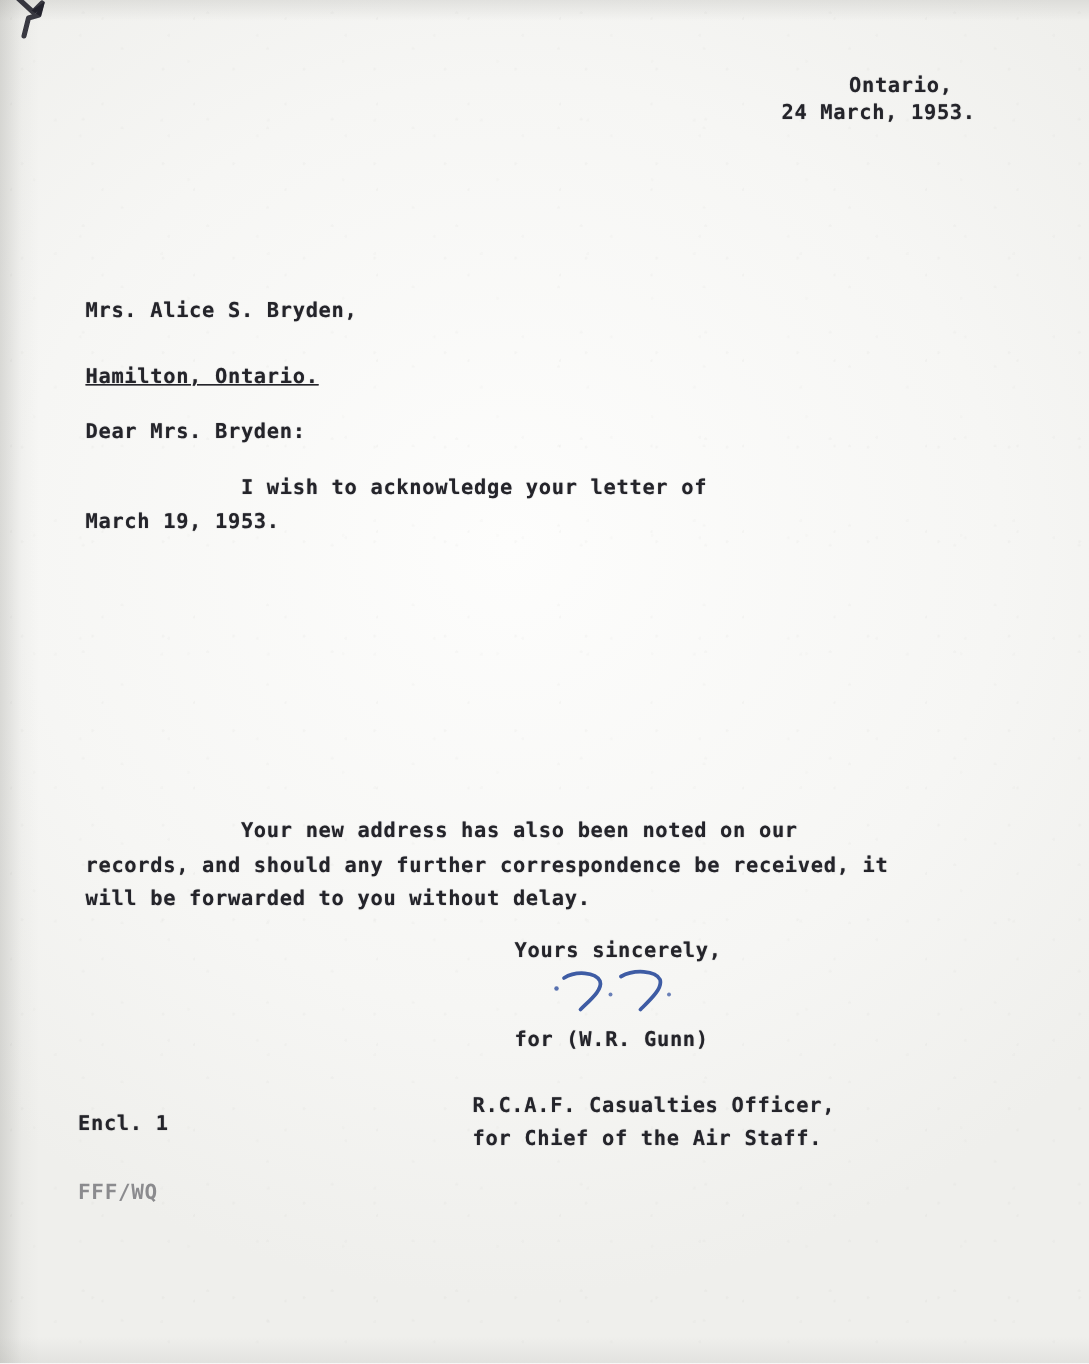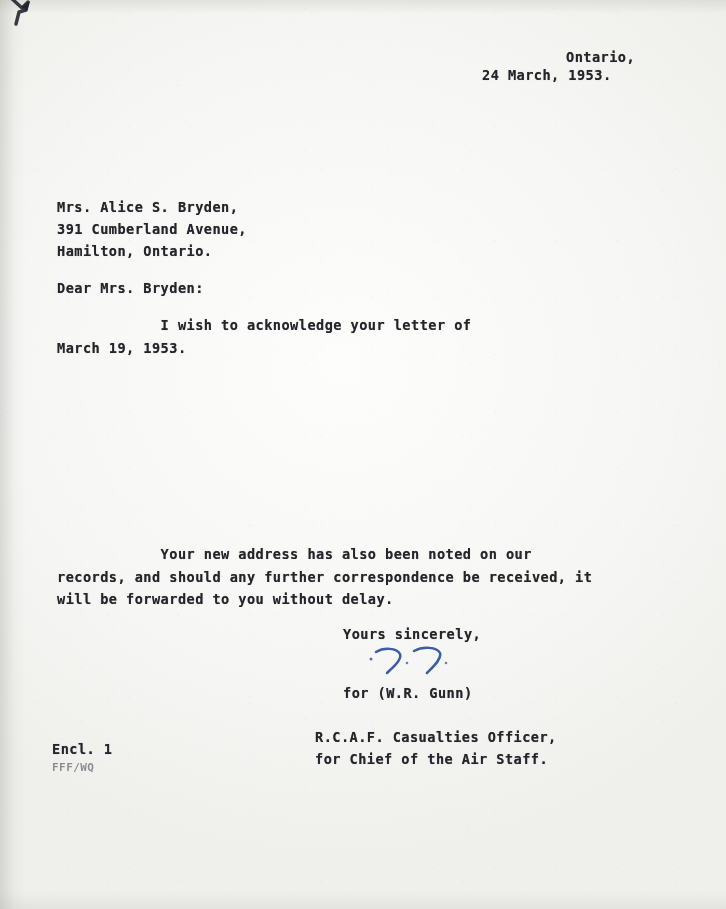--- a/index.html
+++ b/index.html
@@ -115,7 +115,7 @@
   </svg>
 
   <div class="typed" style="left:566px; top:46px;">Ontario,</div>
-  <div class="typed" style="left:482px; top:64px;">24 March, 1953.</div>
+  <div class="typed" style="left:521px; top:64px;">24 March, 1953.</div>
 
   <div class="typed" style="left:57px; top:196px;">Mrs. Alice S. Bryden,</div>
   <div class="typed" style="left:57px; top:218px;">391 Cumberland Avenue,</div>

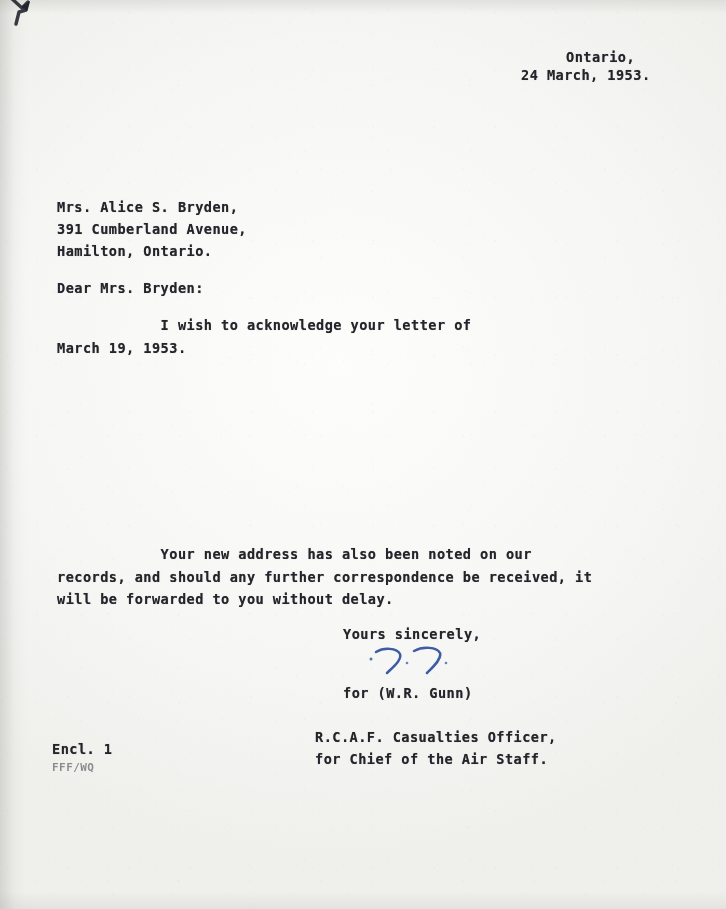--- a/index.html
+++ b/index.html
@@ -118,7 +118,6 @@
   <div class="typed" style="left:521px; top:64px;">24 March, 1953.</div>
 
   <div class="typed" style="left:57px; top:196px;">Mrs. Alice S. Bryden,</div>
-  <div class="typed" style="left:57px; top:218px;">391 Cumberland Avenue,</div>
   <div class="typed" style="left:57px; top:240px;">Hamilton, Ontario.</div>
 
   <div class="typed" style="left:57px; top:277px;">Dear Mrs. Bryden:</div>

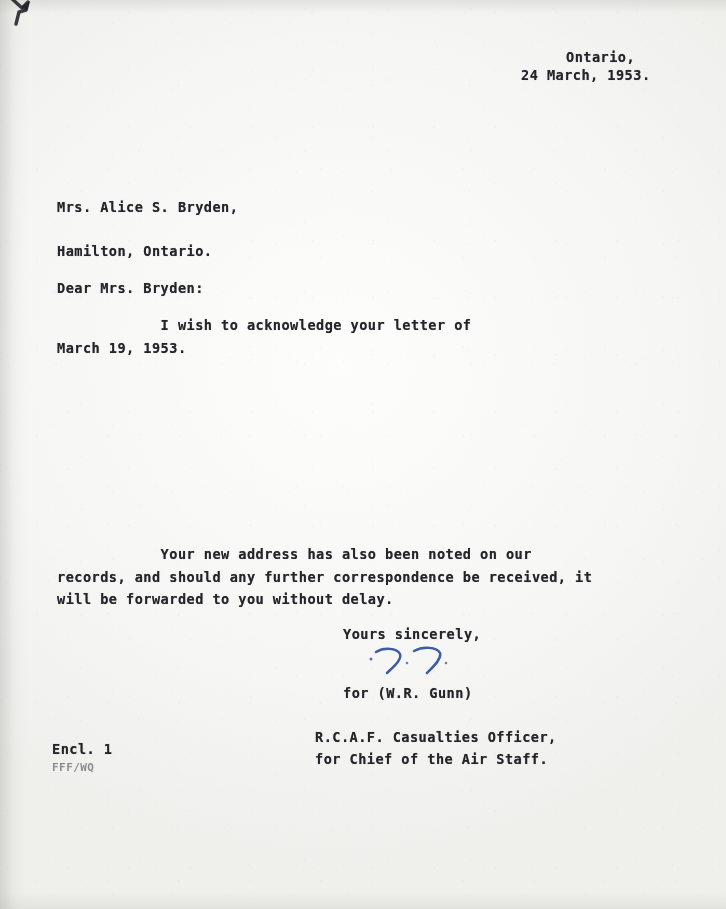--- a/index.html
+++ b/index.html
@@ -118,7 +118,7 @@
   <div class="typed" style="left:521px; top:64px;">24 March, 1953.</div>
 
   <div class="typed" style="left:57px; top:196px;">Mrs. Alice S. Bryden,</div>
-  <div class="typed" style="left:57px; top:240px;">Hamilton, Ontario.</div>
+  <div class="typed" style="left:57px; top:240px;text-decoration:underline;">Hamilton, Ontario.</div>
 
   <div class="typed" style="left:57px; top:277px;">Dear Mrs. Bryden:</div>
 

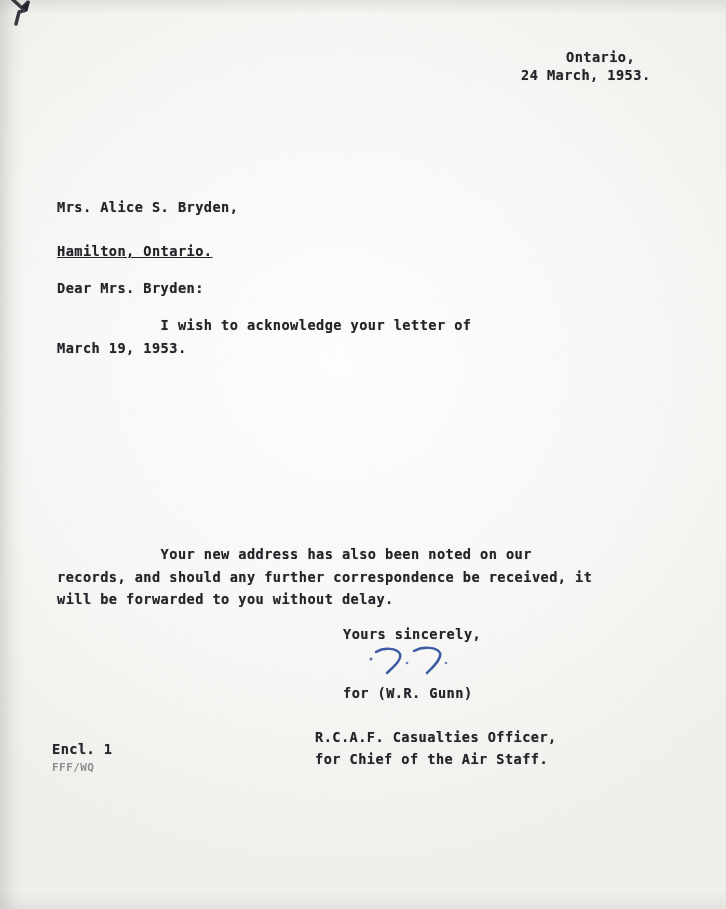--- a/index.html
+++ b/index.html
@@ -148,7 +148,7 @@
   <div class="typed" style="left:315px; top:748px;">for Chief of the Air Staff.</div>
 
   <div class="typed" style="left:52px; top:738px;">Encl. 1</div>
-  <div class="typed light" style="left:52px; top:757px; font-size:11px;">FFF/WQ</div>
+  <div class="typed light" style="left:52px; top:784px; font-size:14px;">FFF/WQ</div>
 
 </div>
 

